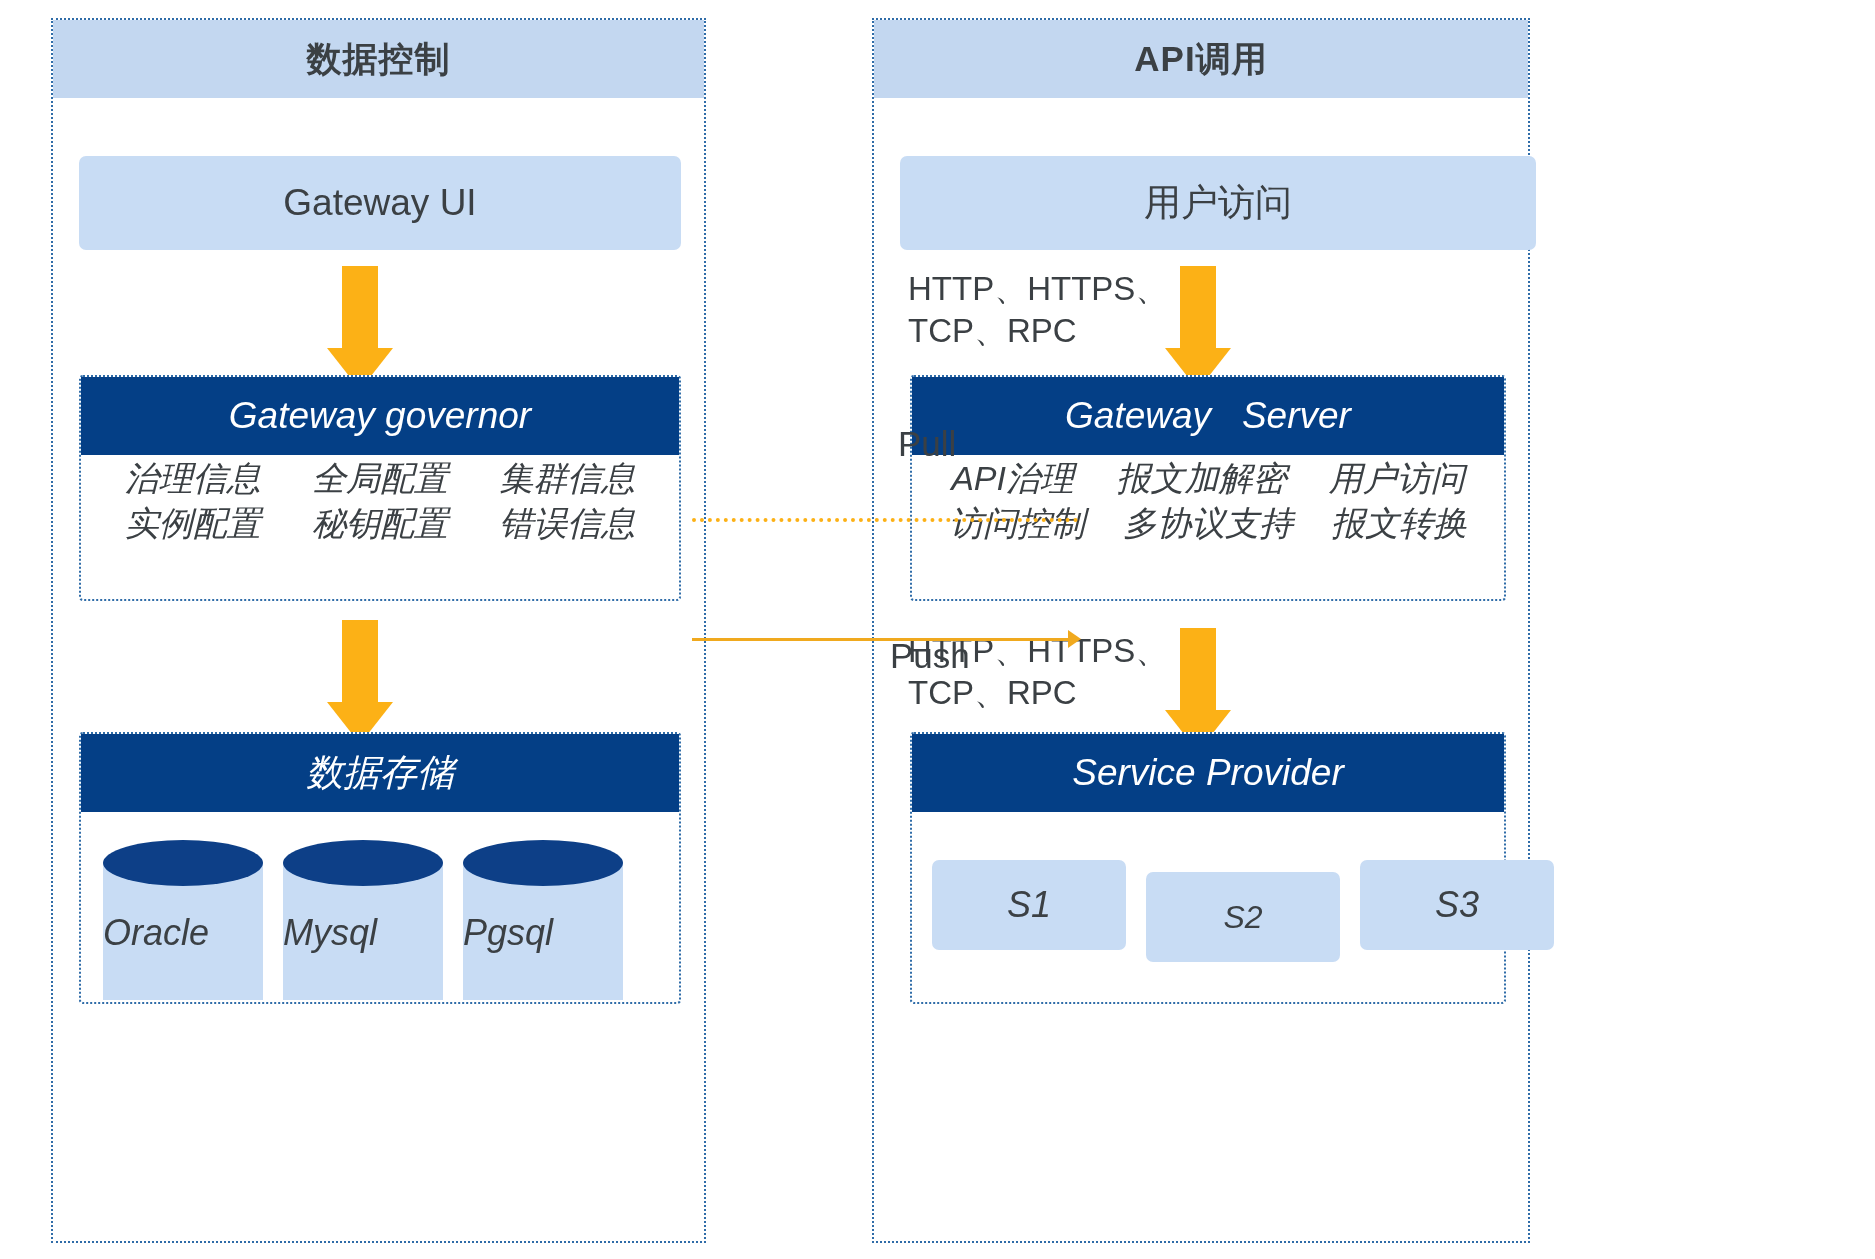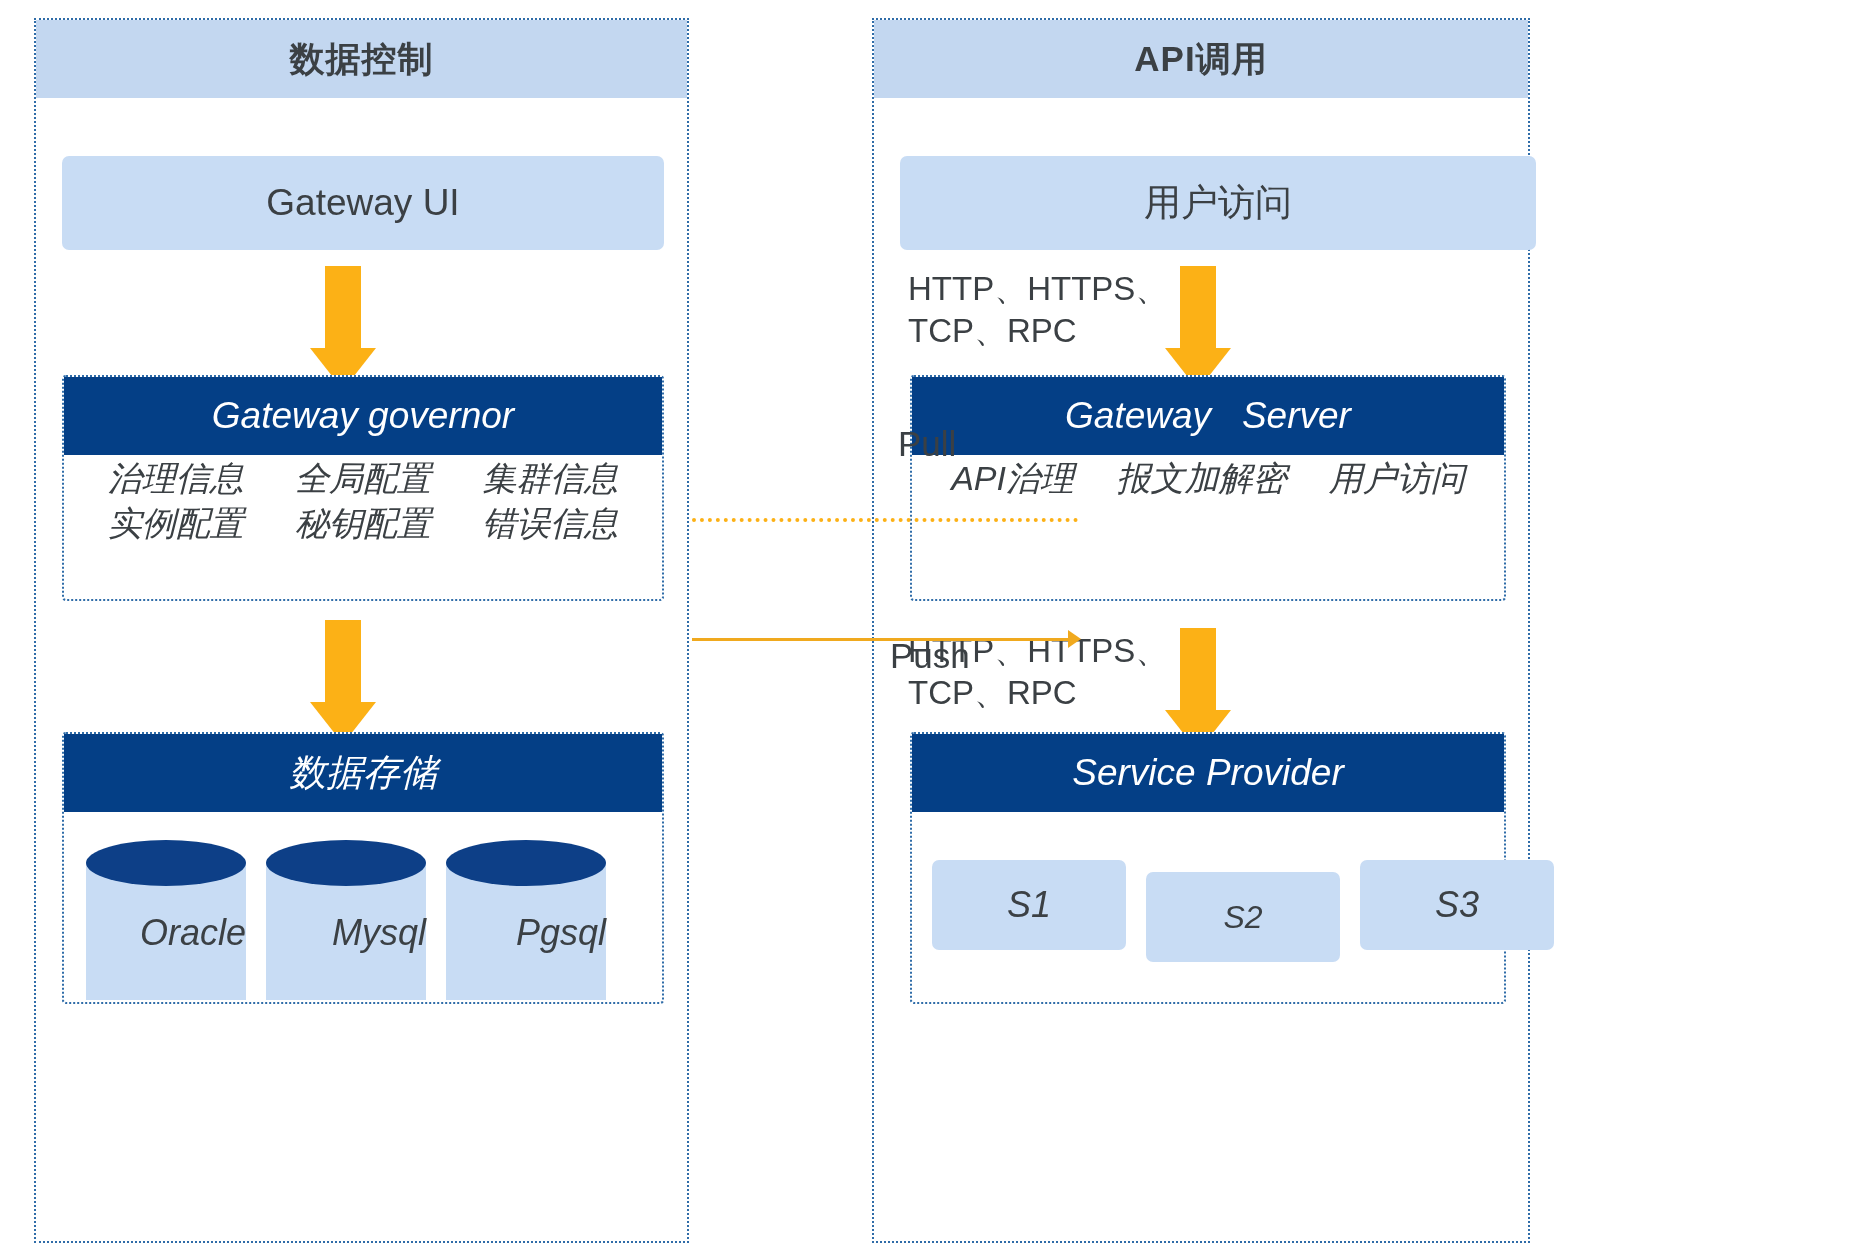--- a/index.html
+++ b/index.html
@@ -27,7 +27,7 @@
     background: #ffffff;
     box-sizing: border-box;
   }
-  #panel-left  { left: 34px;  top: 18px; width: 655px;  height: 1225px; }
+  #panel-left  { left: 51px;  top: 18px; width: 655px;  height: 1225px; }
   #panel-right { left: 872px; top: 18px; width: 658px;  height: 1225px; }
 
   .panel-title {

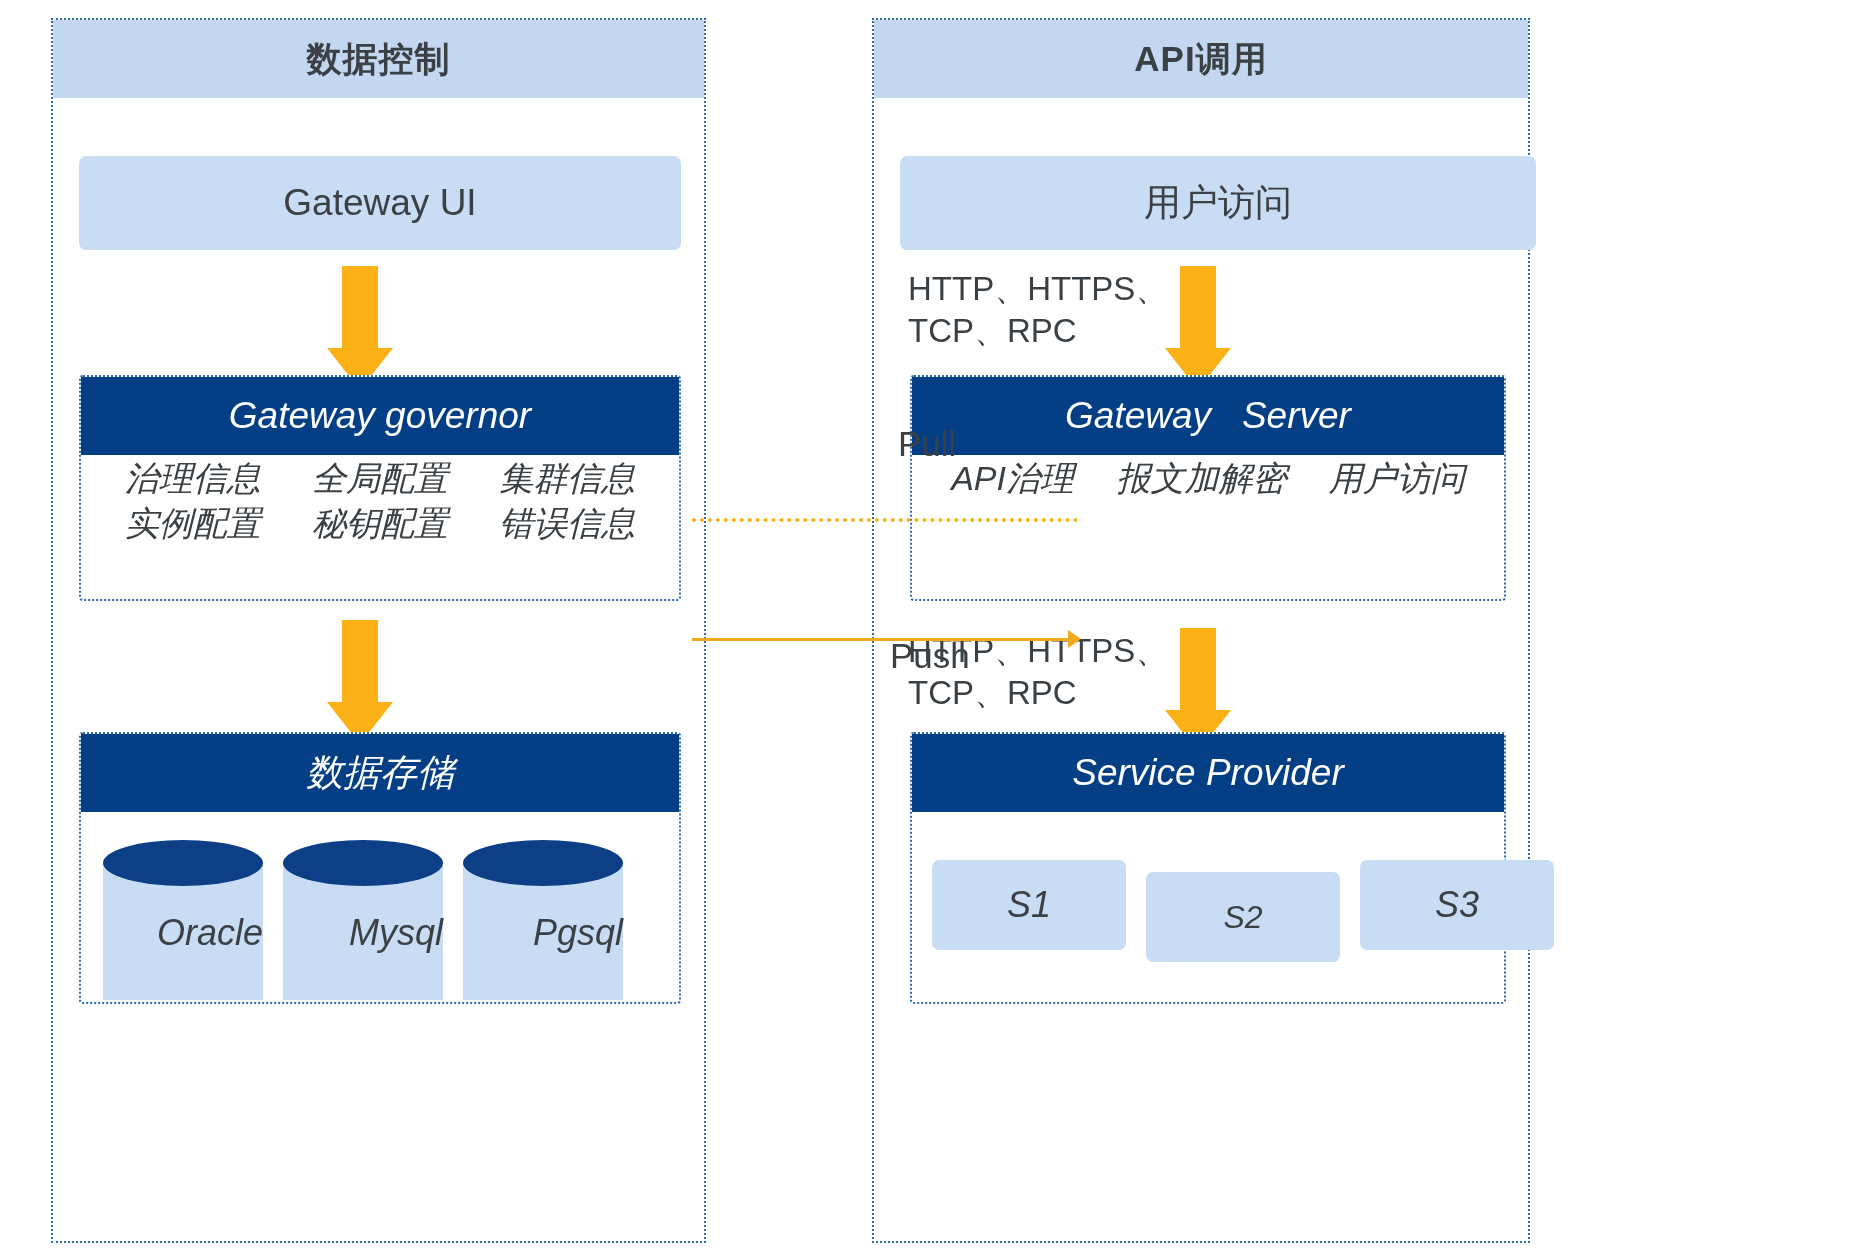--- a/index.html
+++ b/index.html
@@ -270,6 +270,11 @@
           <span>报文加解密</span>
           <span>用户访问</span>
         </div>
+        <div class="feature-row">
+          <span>访问控制</span>
+          <span>多协议支持</span>
+          <span>报文转换</span>
+        </div>
       </div>
     </div>
 

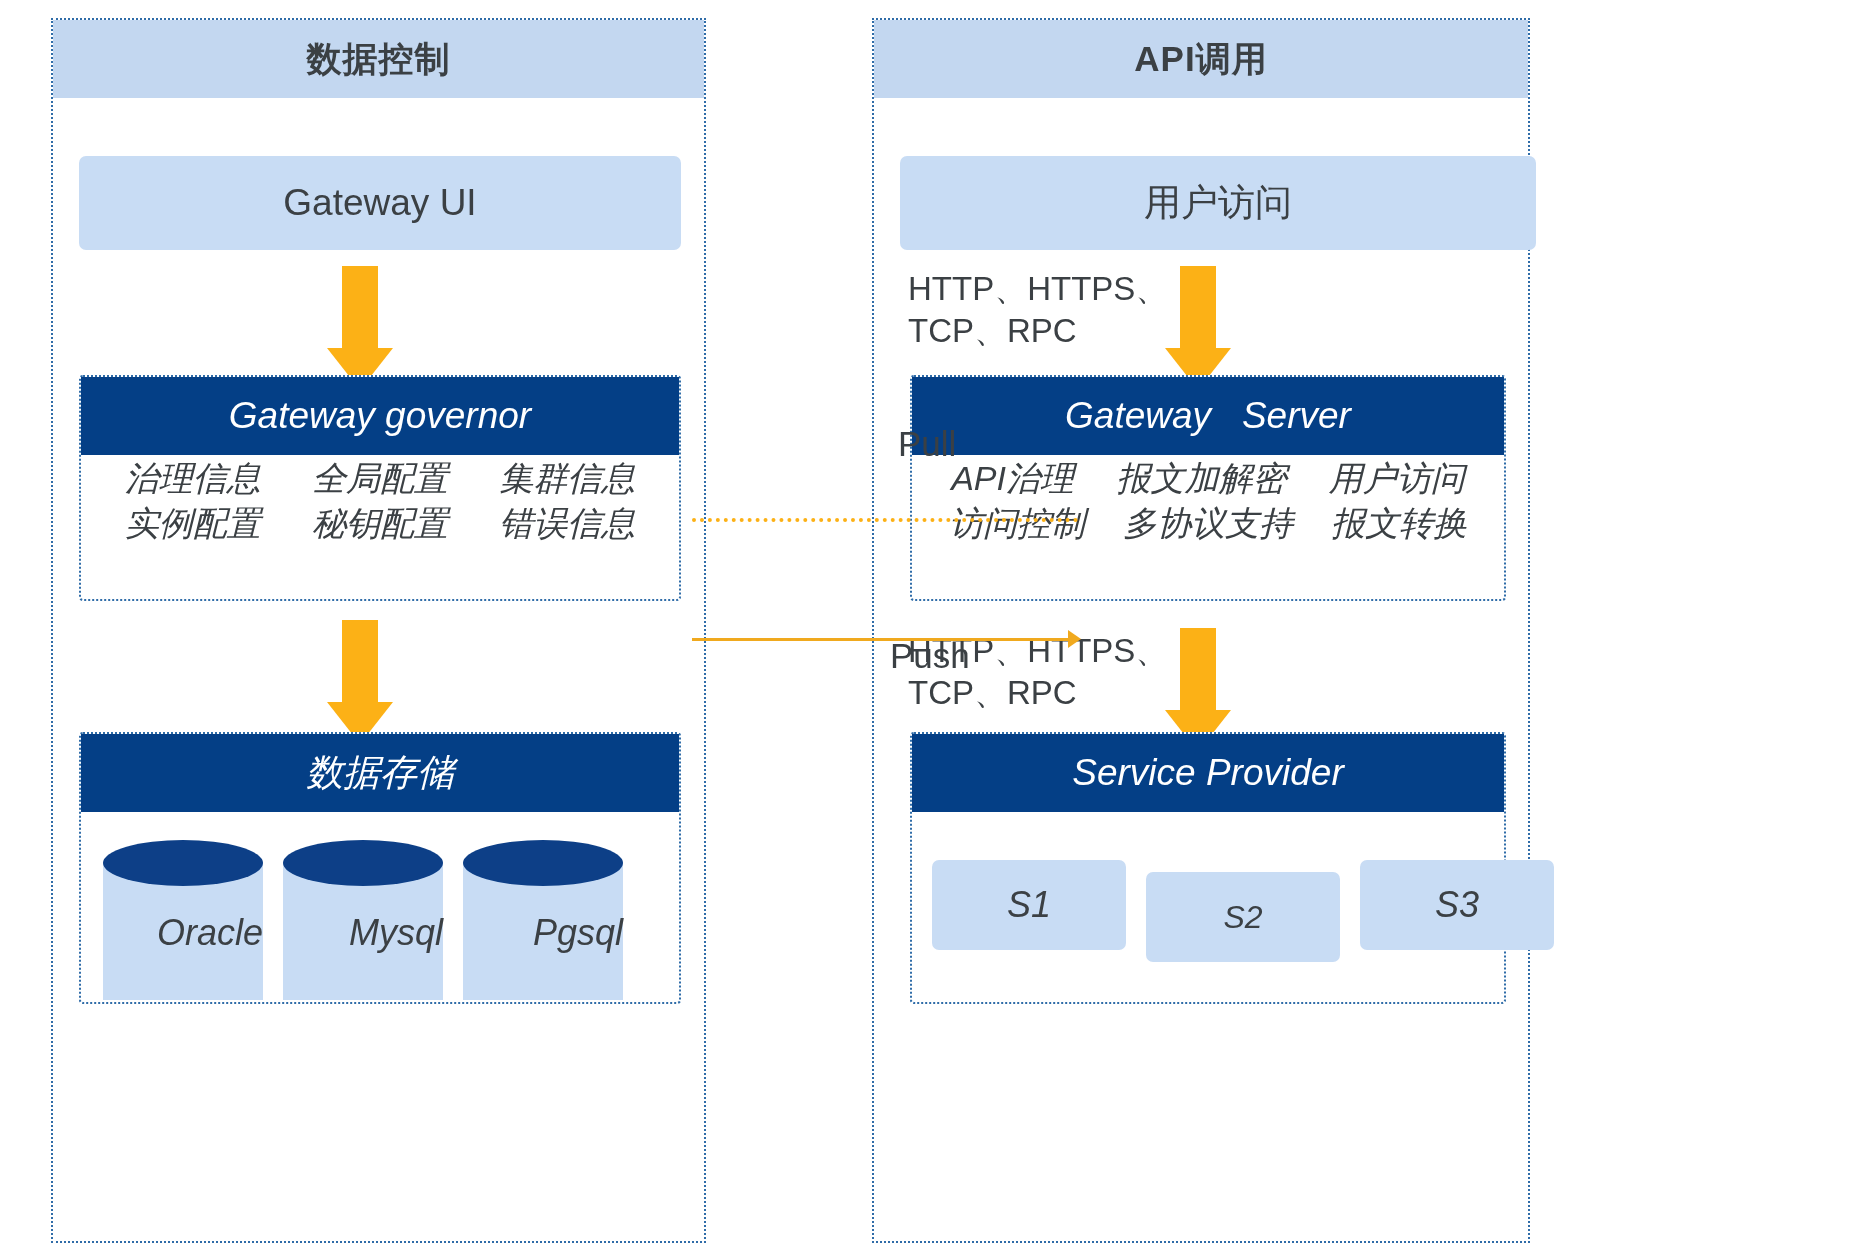--- a/index.html
+++ b/index.html
@@ -175,7 +175,7 @@
     left: 0;
     top: 72px;
     width: 160px;
-    text-align: right;
+    text-align: left;
     color: #3b4044;
     font-size: 36px;
   }

